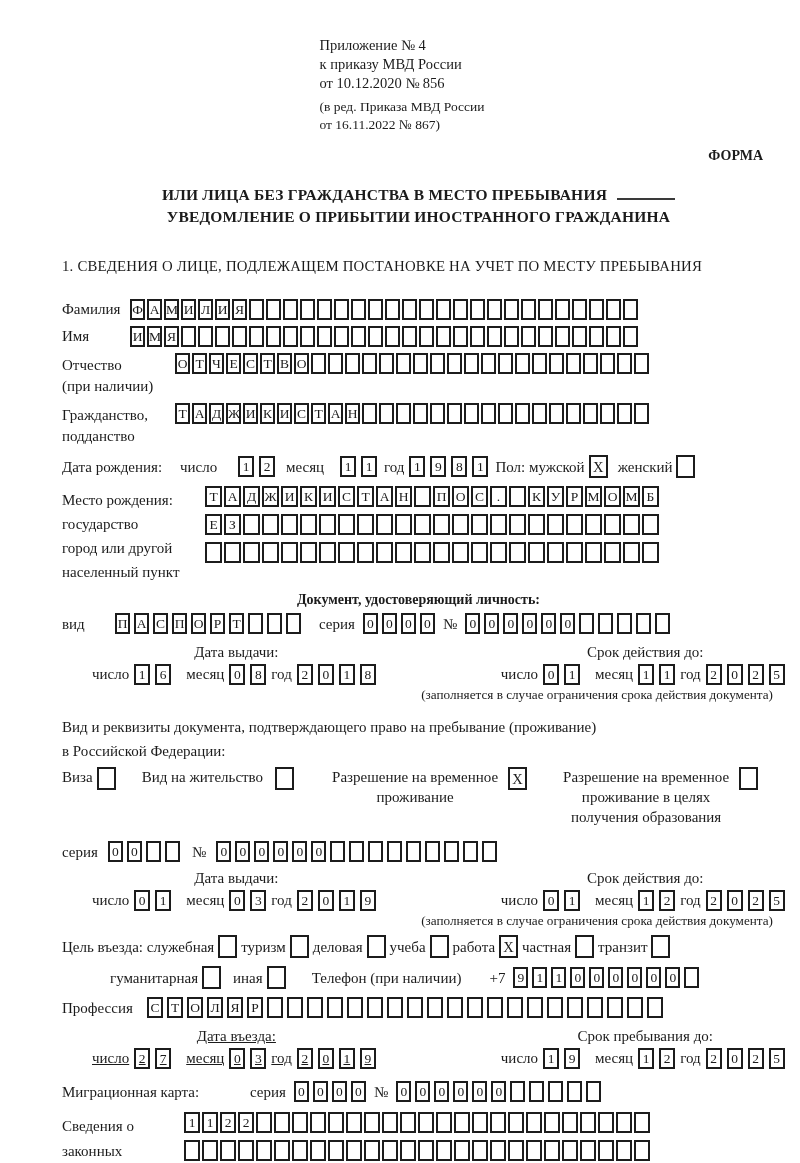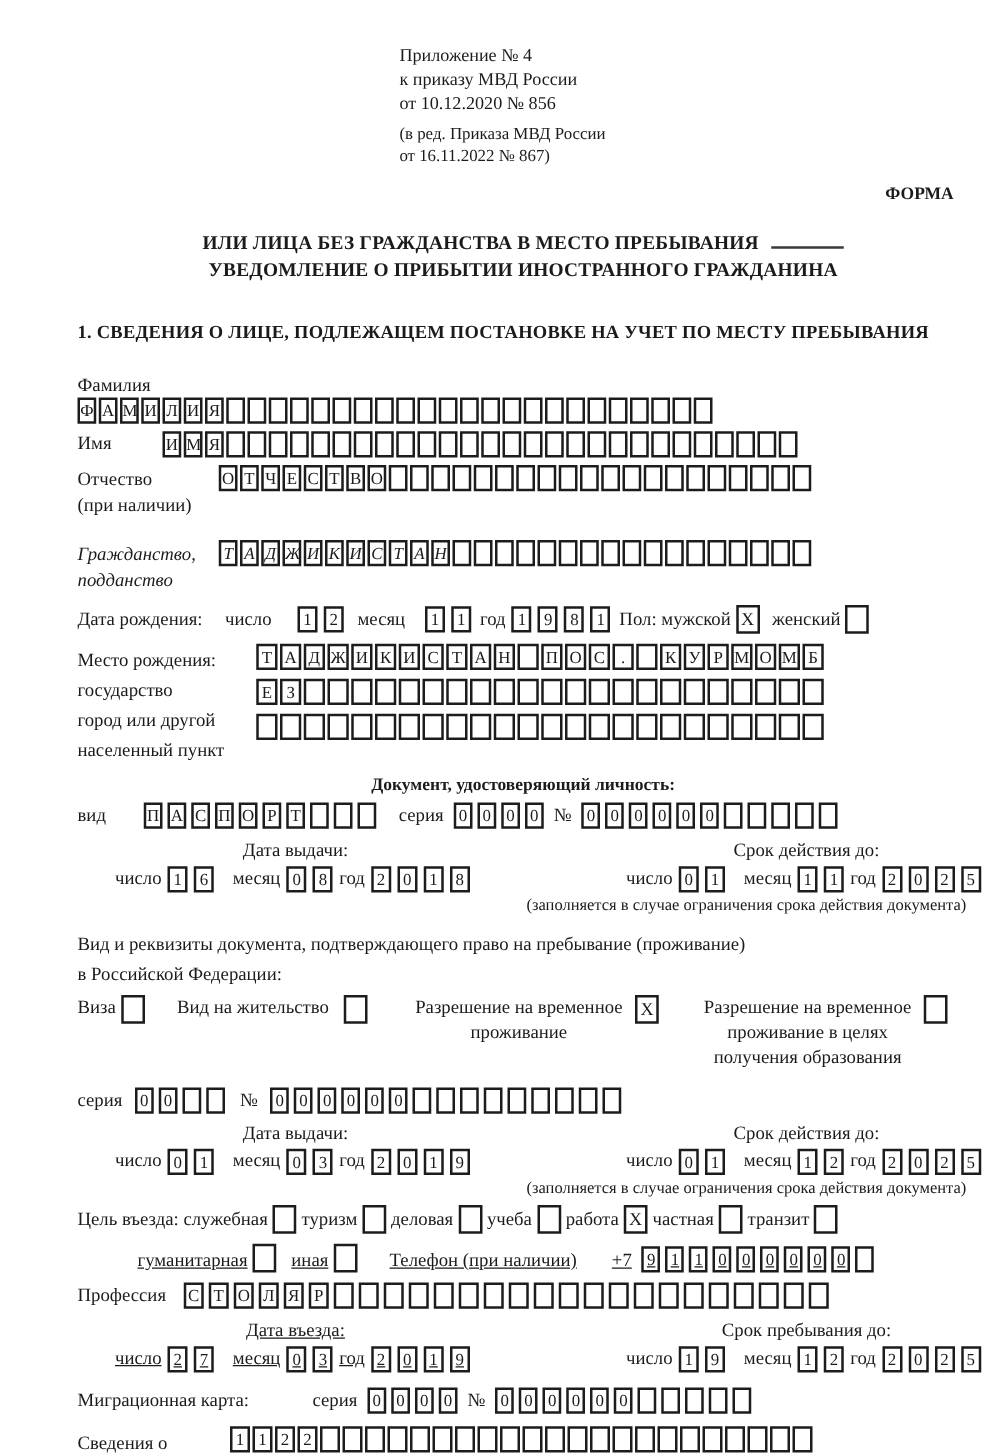--- a/index.html
+++ b/index.html
@@ -23,7 +23,7 @@
   
   .title { text-align: center; font-weight: bold; font-size: 15.5px; line-height: 22px; margin-top: 20px; letter-spacing: .2px; }
   .title-underline { display: inline-block; width: 58px; border-bottom: 2px solid #3a3a3a; height: 14px; margin-left: 10px; }
-  .section-heading { font-weight: bold; font-size: 14.8px; margin-top: 30px; letter-spacing: .2px; }
+  .section-heading { font-weight: normal; font-size: 14.8px; margin-top: 30px; letter-spacing: .2px; }
   
   .frow { display: flex; align-items: flex-start; margin-top: 6px; }
   .lbl { flex: 0 0 auto; padding-top: 2px; }

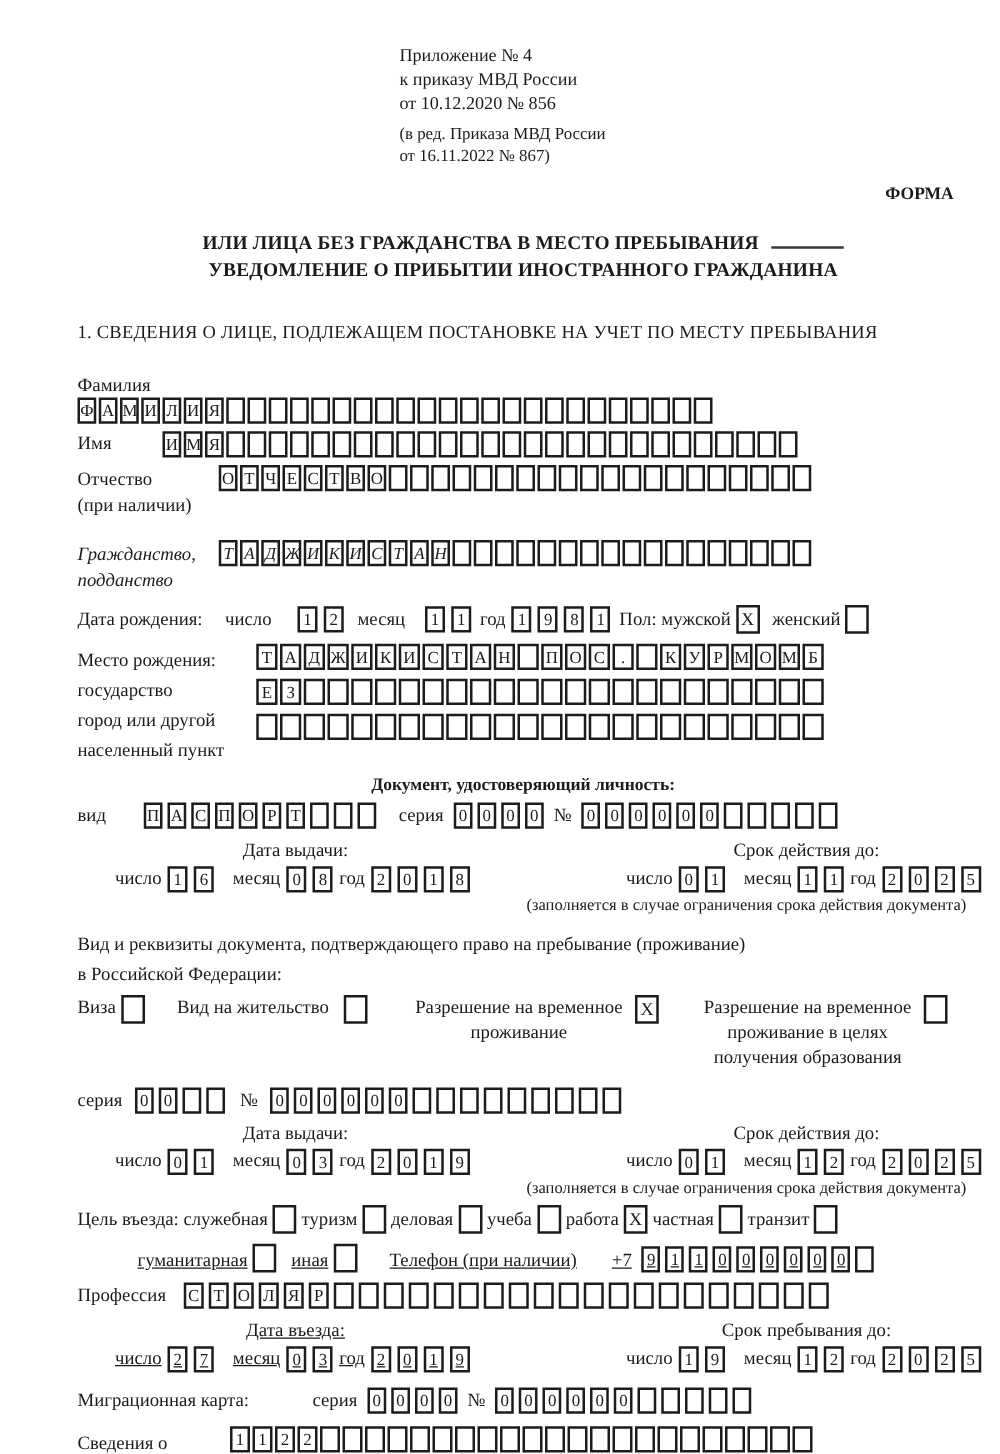--- a/index.html
+++ b/index.html
@@ -93,7 +93,7 @@
 
   <div class="section-heading">1. СВЕДЕНИЯ О ЛИЦЕ, ПОДЛЕЖАЩЕМ ПОСТАНОВКЕ НА УЧЕТ ПО МЕСТУ ПРЕБЫВАНИЯ</div>
 
-  <div class="frow" style="margin-top:24px;flex-direction:column;">
+  <div class="frow" style="margin-top:24px;">
     <span class="lbl w68">Фамилия</span>
     <span class="boxes">
         <span class="cell">Ф</span>

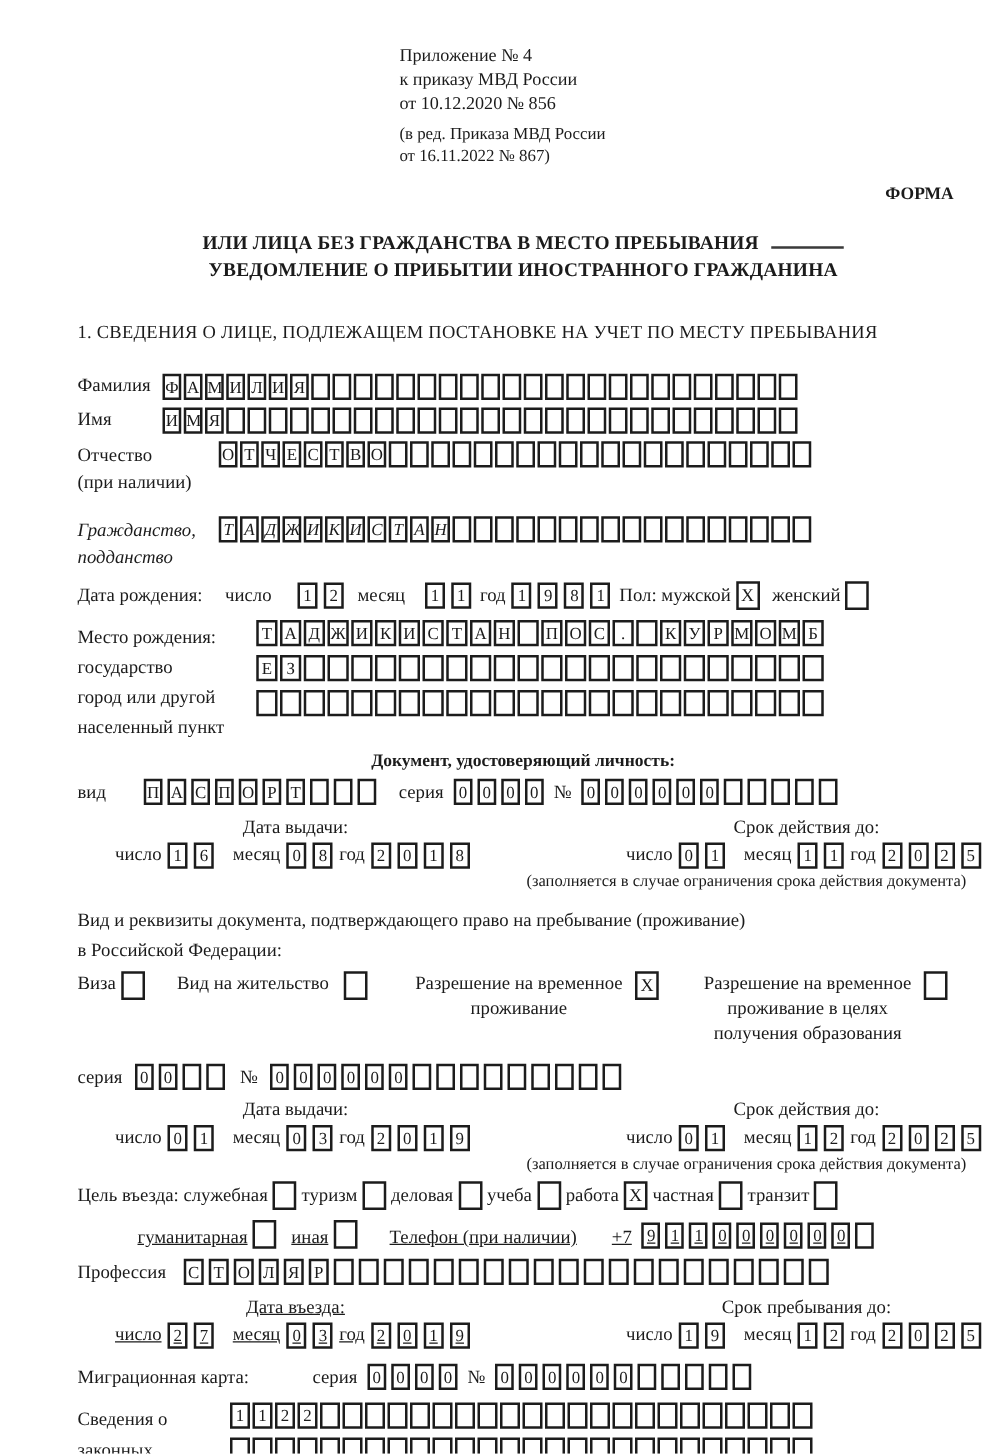--- a/index.html
+++ b/index.html
@@ -202,7 +202,7 @@
       </span>
   </div>
 
-  <div class="frow" style="margin-top:16px;font-style:italic;">
+  <div class="frow" style="margin-top:6px;">
     <span class="lbl w113 lbl-2l">
       <span>Гражданство,</span><br>
       <span>подданство</span>

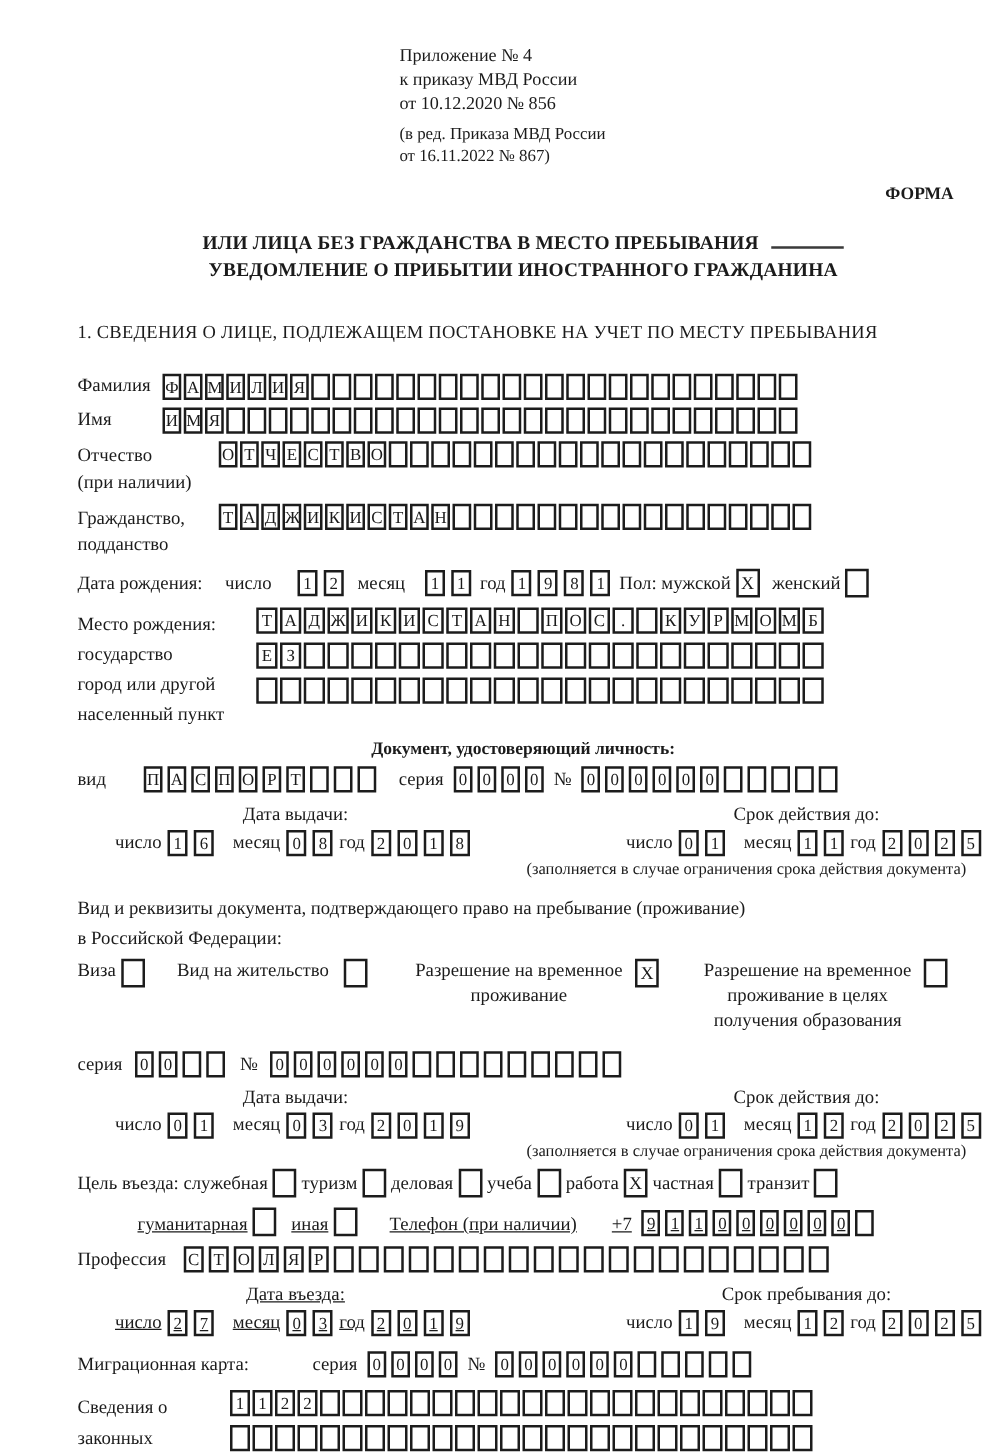--- a/index.html
+++ b/index.html
@@ -564,7 +564,7 @@
     <span class="cb"></span>
   </div>
 
-  <div class="frow" style="align-items:flex-end; margin-top:8px; margin-left:48px;text-decoration:underline;">
+  <div class="frow" style="align-items:center; margin-top:8px; margin-left:48px;">
     <span class="lbl">гуманитарная</span>
     <span class="cb"></span>
     <span class="lbl" style="margin-left:8px;">иная</span>

